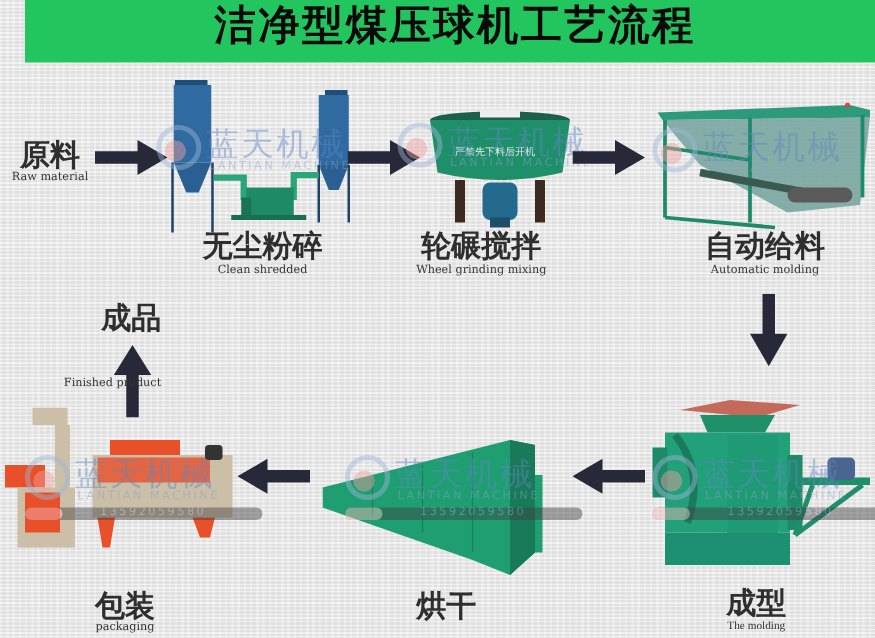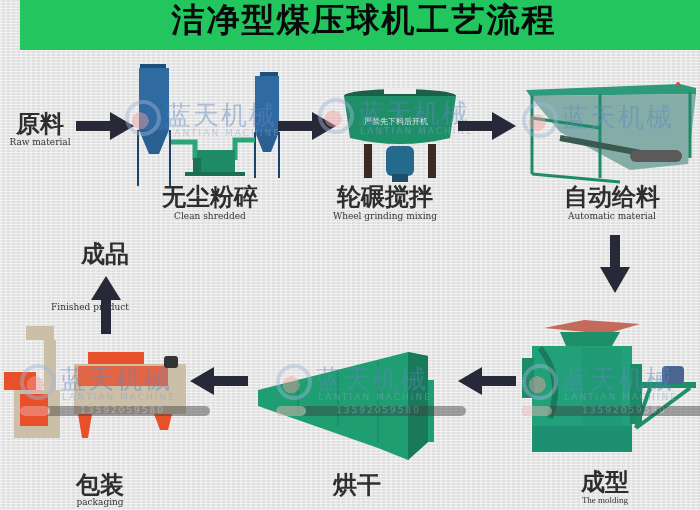--- a/index.html
+++ b/index.html
@@ -144,7 +144,7 @@
 </div>
 
 <div class="label-cn" style="left:562px;top:186px;width:100px;">自动给料</div>
-<div class="label-en" style="left:557px;top:211px;width:110px;">Automatic material</div>
+<div class="label-en" style="left:557px;top:211px;width:110px;">Automatic molding</div>
 
 <svg class="arrow" style="left:600px;top:235px;" width="30" height="58">
   <rect x="10" y="0" width="10" height="34" fill="#272838"></rect>

